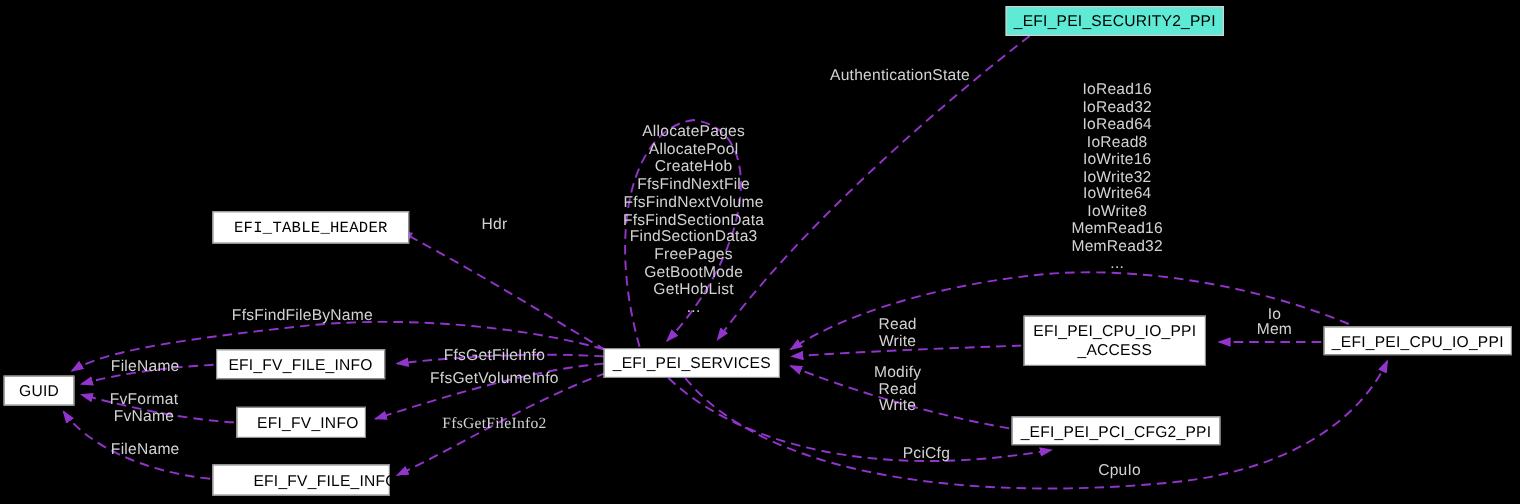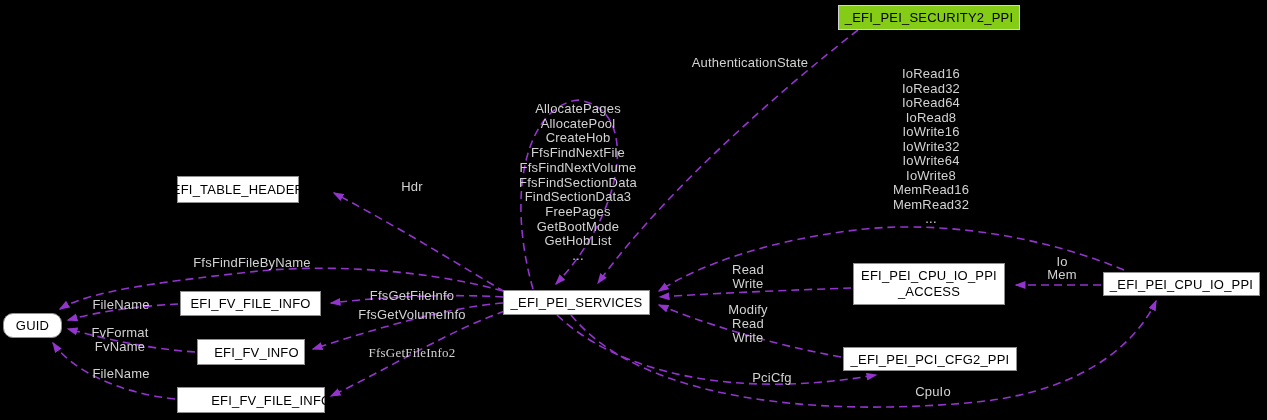--- a/index.html
+++ b/index.html
@@ -14,7 +14,7 @@
     color:#000;font-size:13px;line-height:15px;display:flex;align-items:center;justify-content:center;
     text-align:center;white-space:pre-line;z-index:3;letter-spacing:.2px;
   }
-  .node.highlight{background:#84cc16;border:1.6px solid #d2d2d2;}
+  .node.highlight{background:#5eead4;border:1.6px solid #d2d2d2;}
   .elabel{
     position:absolute;color:#d2d2d2;font-size:13px;line-height:14px;text-align:center;
     transform:translate(-50%,-50%);white-space:pre-line;z-index:2;letter-spacing:.2px;

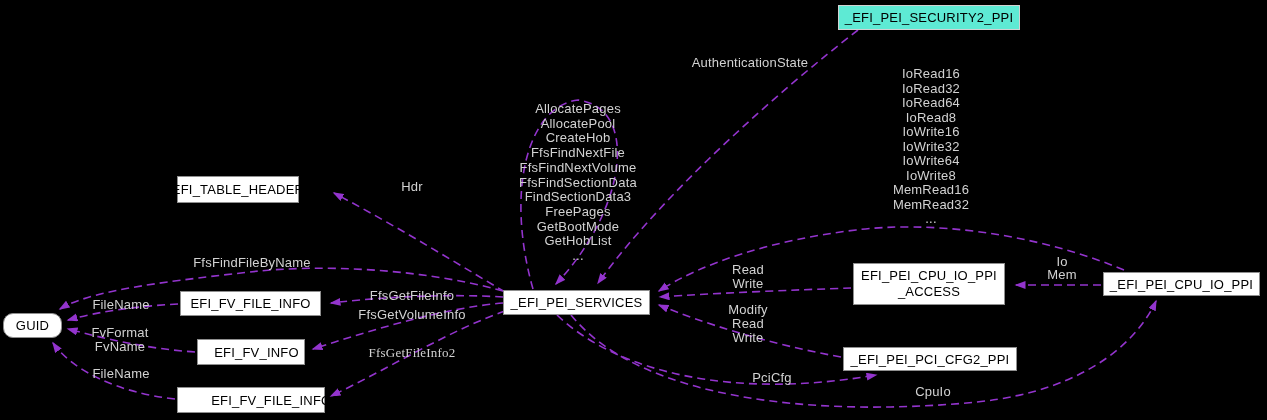--- a/index.html
+++ b/index.html
@@ -53,7 +53,7 @@
 
   <div class="node highlight" style="left:838px;top:5px;width:182px;height:25px;">_EFI_PEI_SECURITY2_PPI</div>
 
-  <div class="node" style="left:177px;top:176px;width:122px;height:27px;">EFI_TABLE_HEADER</div>
+  <div class="node" style="left:177px;top:176px;width:164px;height:27px;font-family:Liberation Mono, monospace;">EFI_TABLE_HEADER</div>
 
   <div class="node" style="left:503px;top:290px;width:147px;height:25px;">_EFI_PEI_SERVICES</div>
 

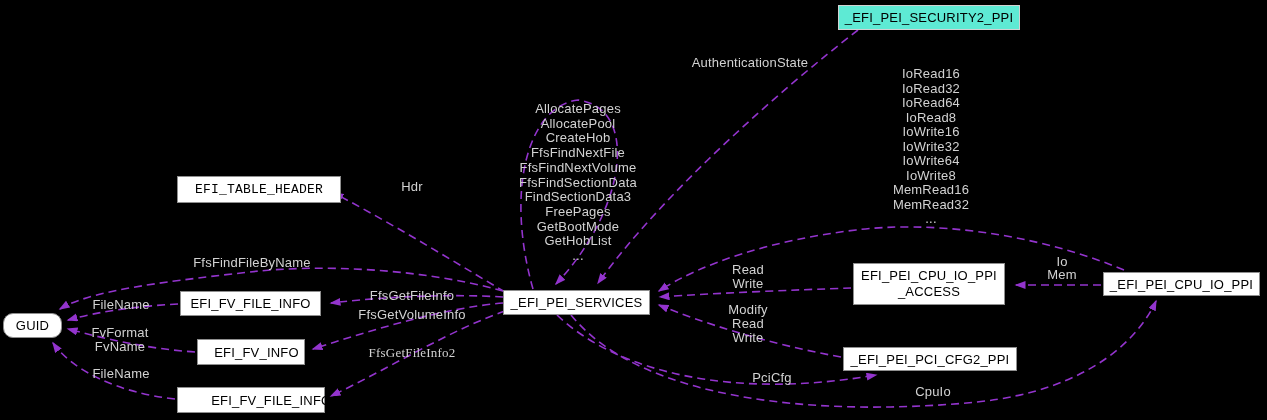--- a/index.html
+++ b/index.html
@@ -57,7 +57,7 @@
 
   <div class="node" style="left:503px;top:290px;width:147px;height:25px;">_EFI_PEI_SERVICES</div>
 
-  <div class="node" style="left:3px;top:313px;width:59px;height:25px;border-radius:10px;">GUID</div>
+  <div class="node" style="left:3px;top:313px;width:59px;height:25px;">GUID</div>
 
   <div class="node" style="left:180px;top:291px;width:141px;height:25px;text-align:center;">EFI_FV_FILE_INFO</div>
 

